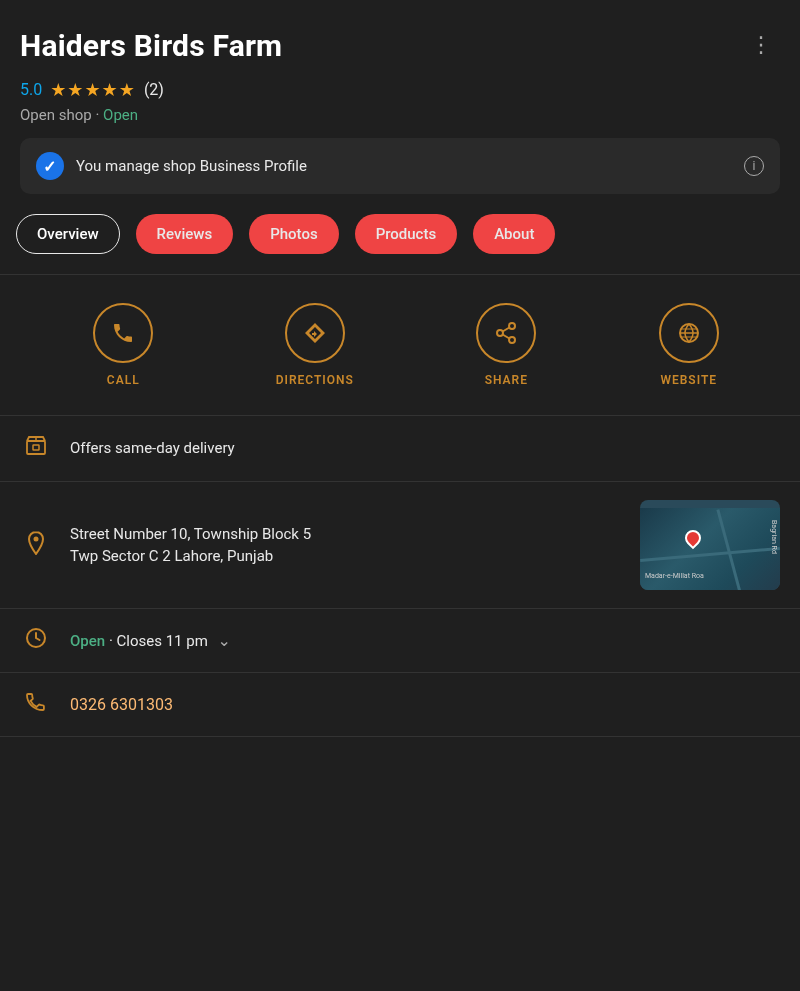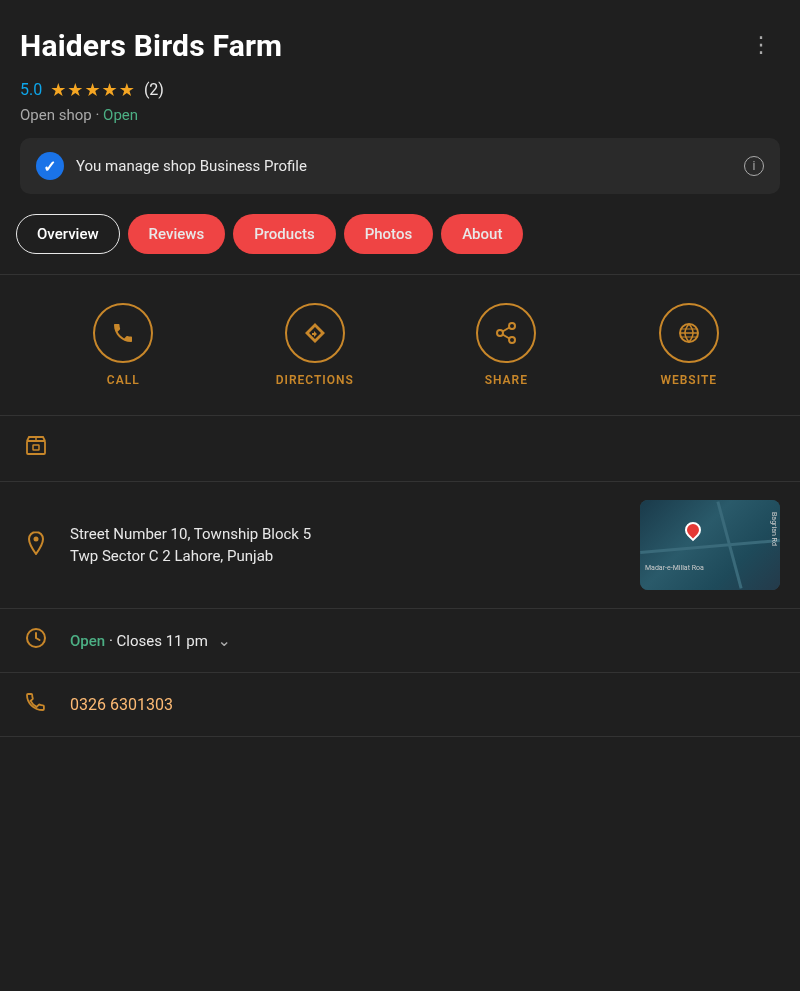--- a/index.html
+++ b/index.html
@@ -116,7 +116,7 @@
 
     .tabs-container {
       display: flex;
-      gap: 8px;
+      gap: 16px;
       padding: 0 16px 20px 16px;
       overflow-x: auto;
       scrollbar-width: none;

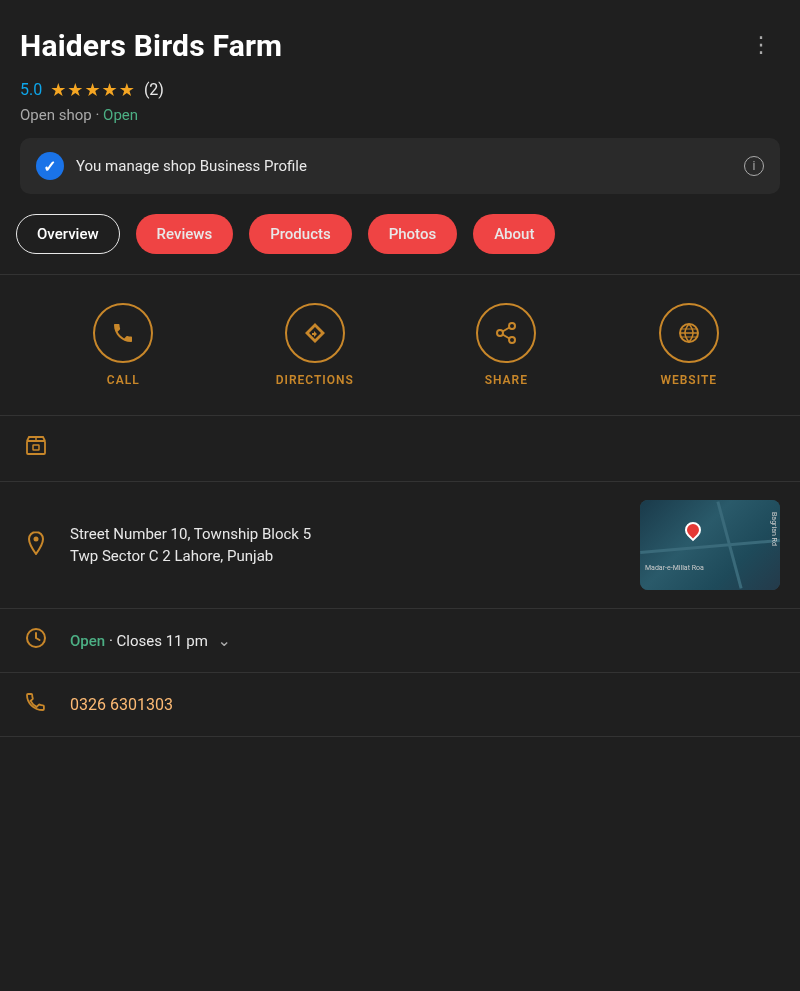--- a/index.html
+++ b/index.html
@@ -326,10 +326,10 @@
     <span>Reviews</span>
   </div>
   <div class="tab">
+    <span>Photos</span>
+  </div>
+  <div class="tab">
     <span>Products</span>
-  </div>
-  <div class="tab">
-    <span>Photos</span>
   </div>
   <div class="tab">
     <span>About</span>

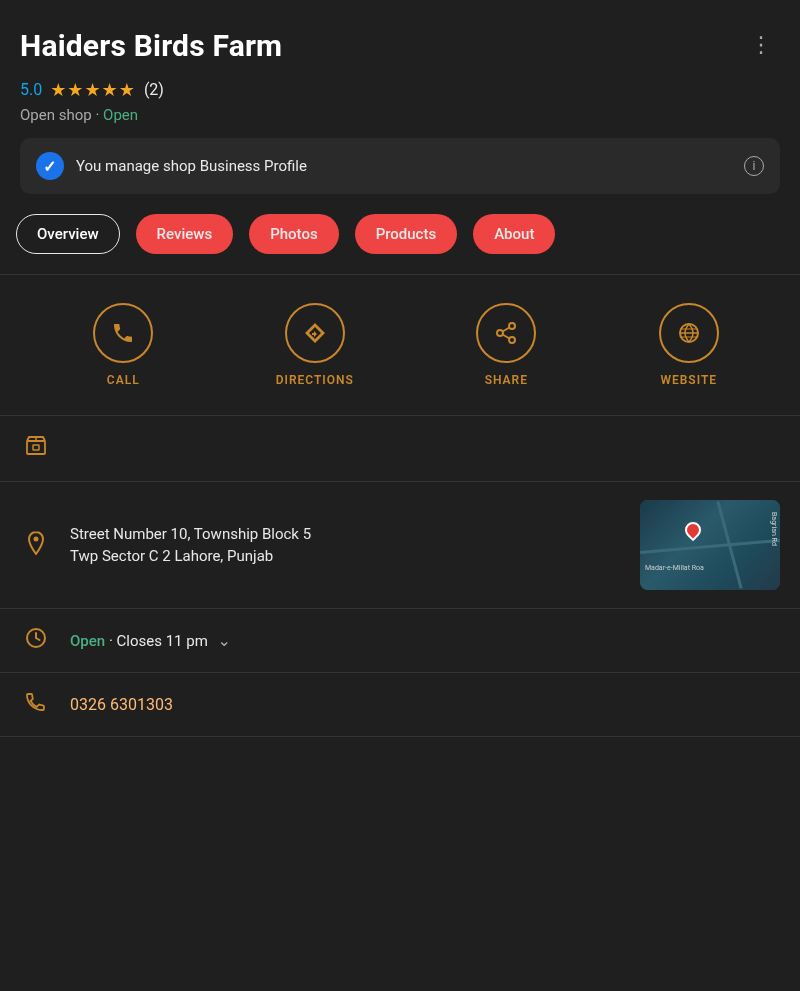--- a/index.html
+++ b/index.html
@@ -397,6 +397,7 @@
       <line x1="12" y1="7" x2="12" y2="3" stroke="#c8872a" stroke-width="1.5"></line>
     </svg>
   </div>
+  <span class="info-text">Offers same-day delivery</span>
 </div>
 
 <div class="info-row">

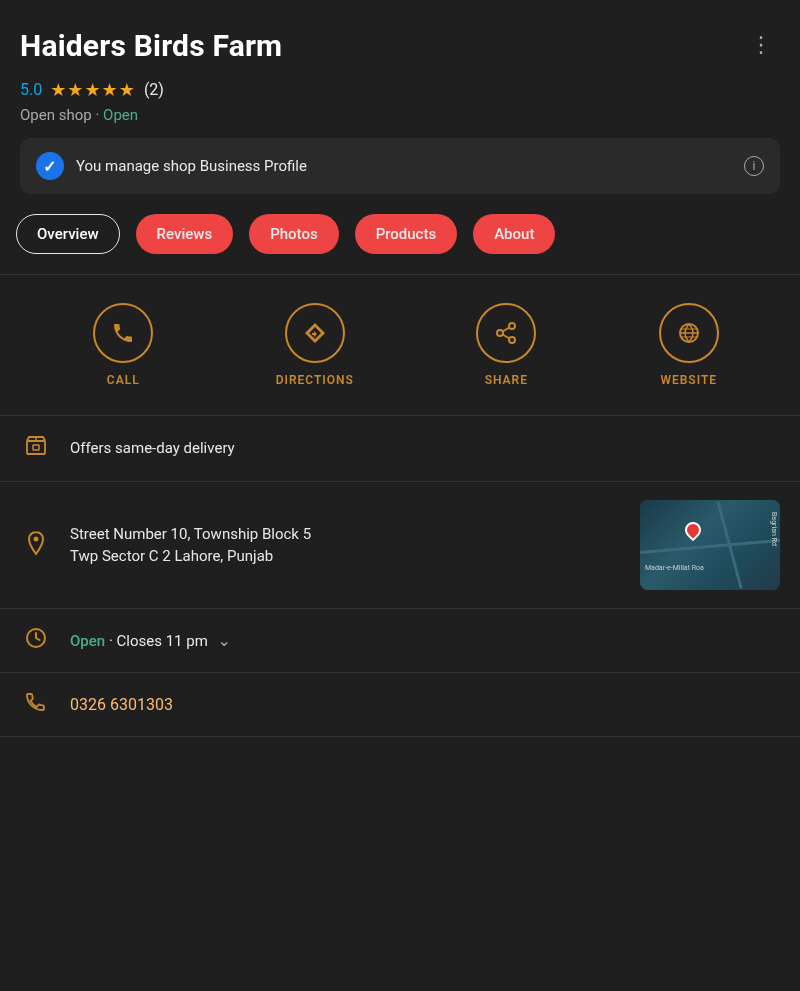--- a/index.html
+++ b/index.html
@@ -220,6 +220,7 @@
       height: 100%;
       background: linear-gradient(135deg, #1a3a4a 0%, #2a5a6a 40%, #1e4a5a 70%, #243a4a 100%);
       position: relative;
+      margin-top: 8px;
     }
 
     .map-road-1 {

